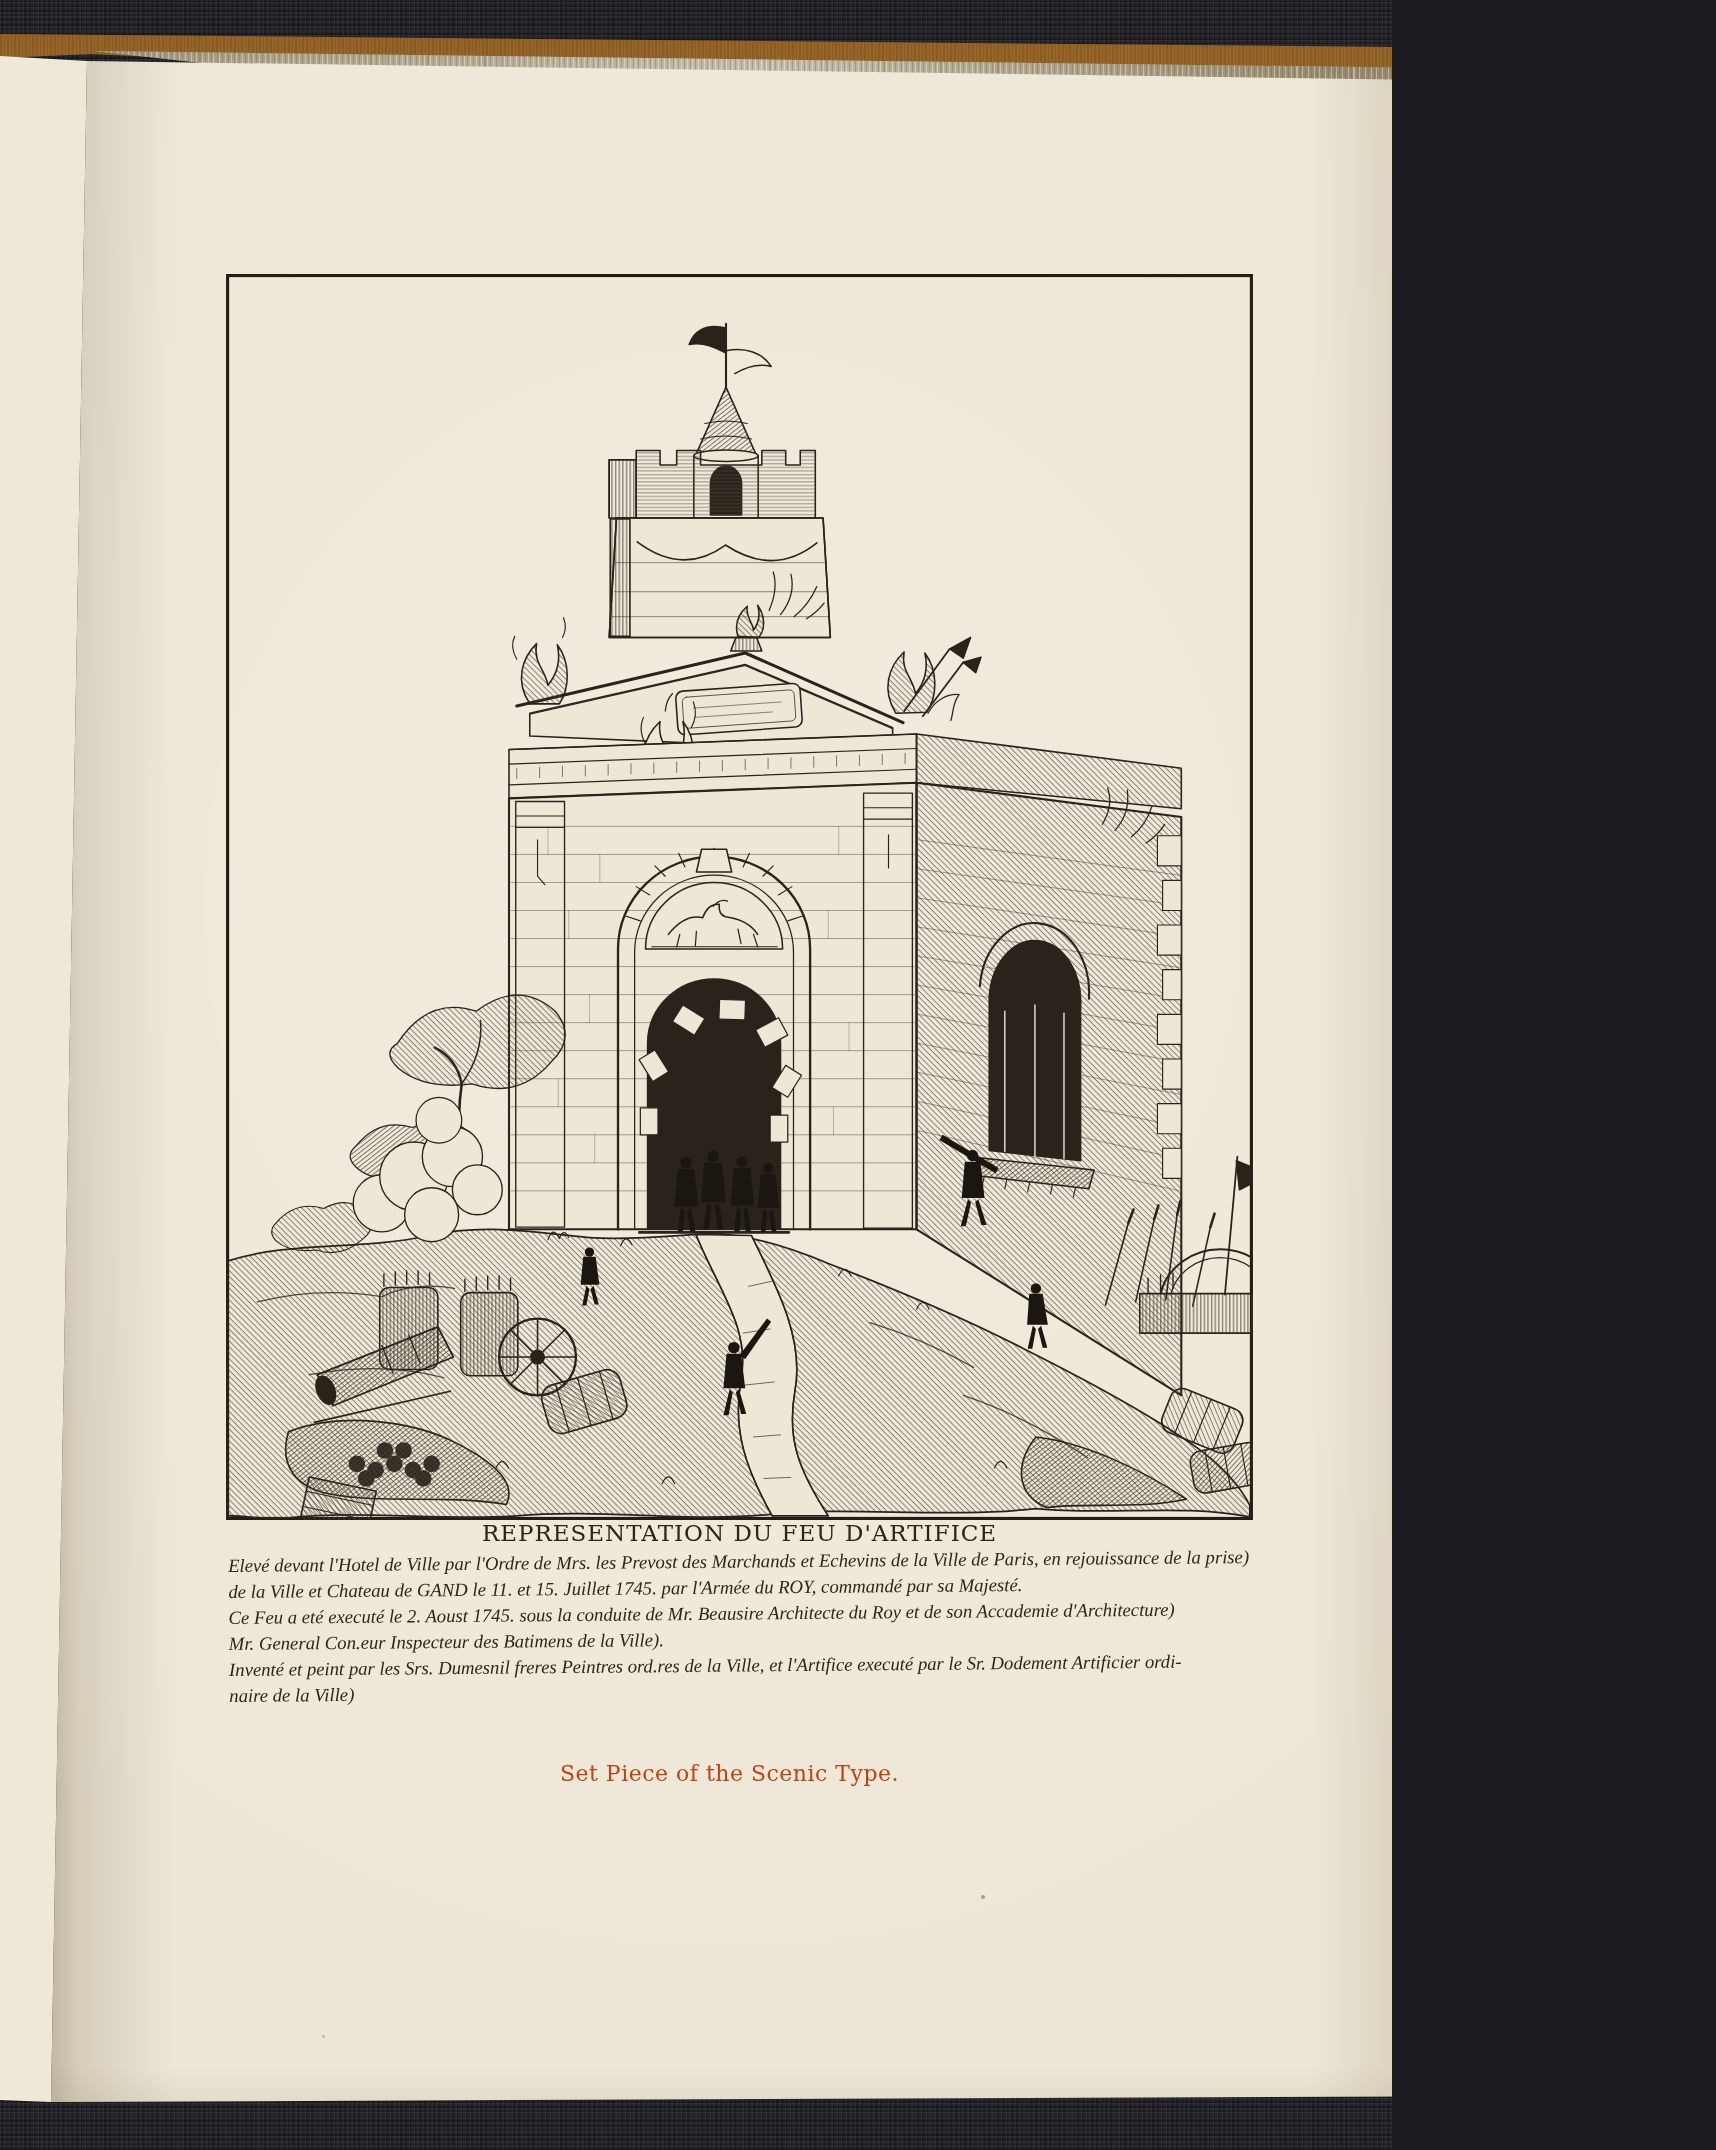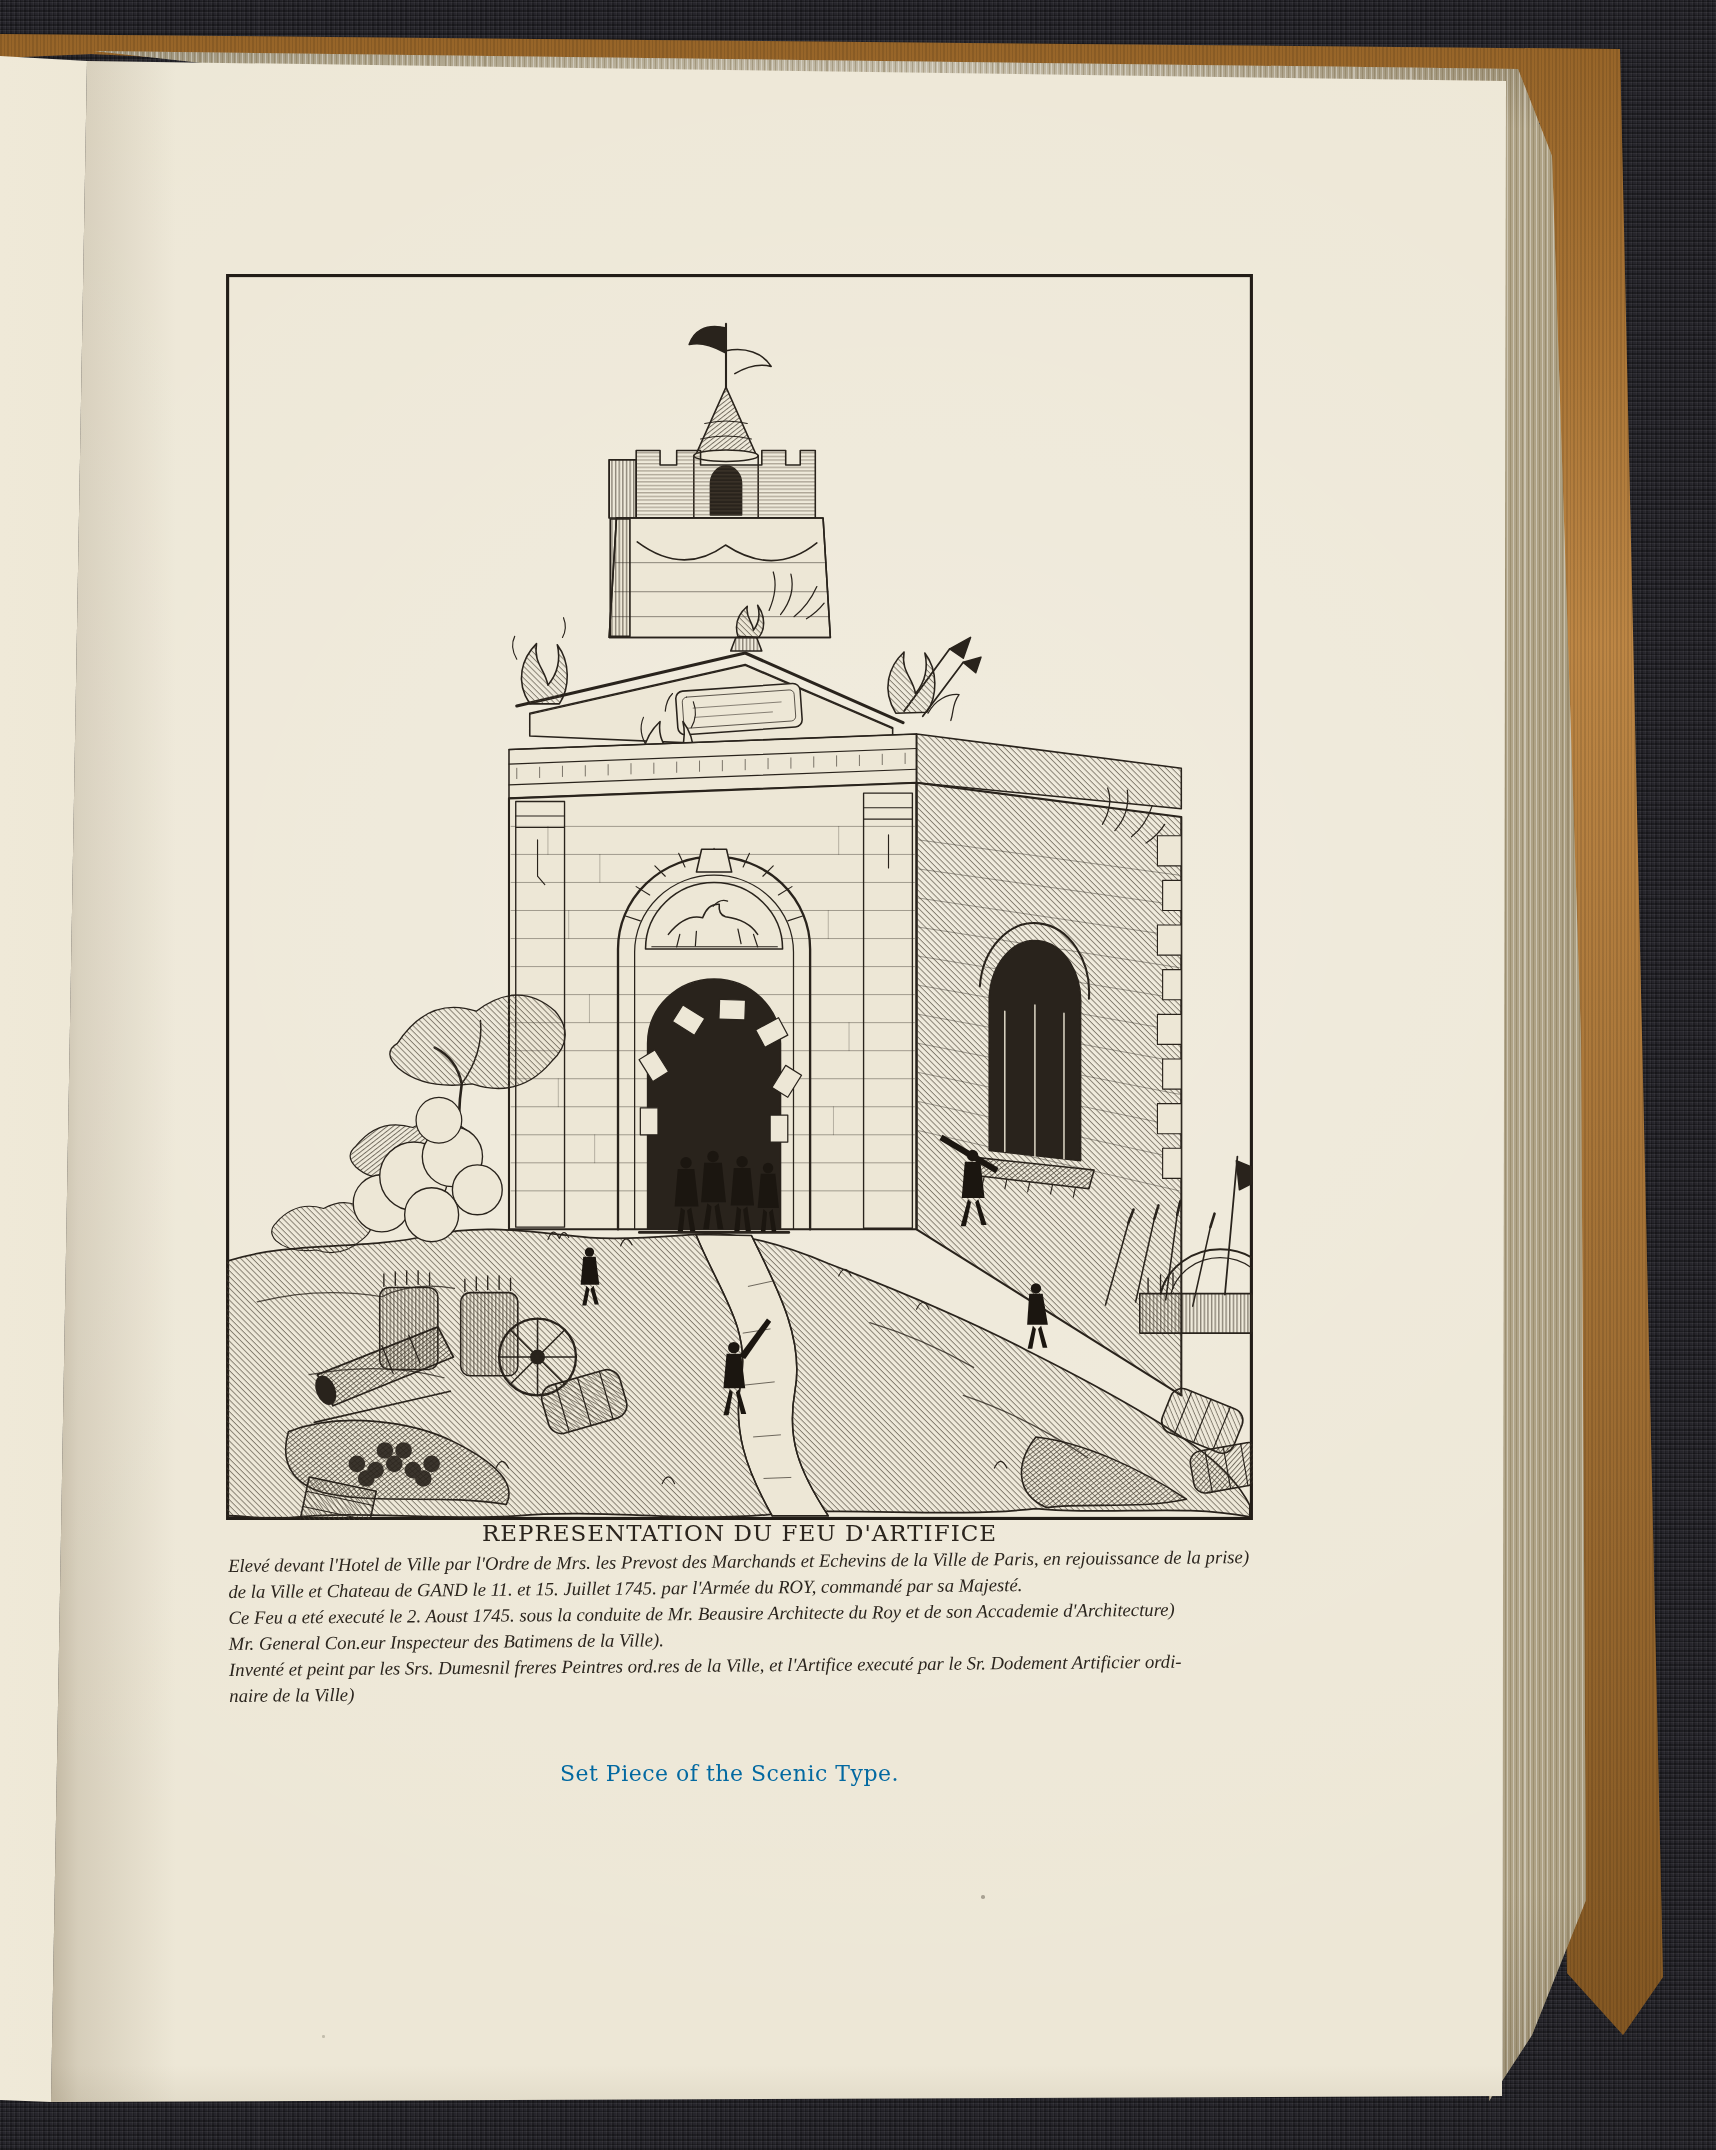--- a/index.html
+++ b/index.html
@@ -3,7 +3,7 @@
 <meta charset="utf-8">
 <style>
   html,body{margin:0;padding:0;background:#1c1b20;}
-  #stage{position:relative;width:1716px;height:2151px;overflow:hidden;
+  #stage{position:relative;width:1392px;height:2151px;overflow:hidden;
          font-family:"Liberation Serif", serif;}
   
   .cloth{position:absolute;inset:0;background:#26252b;}

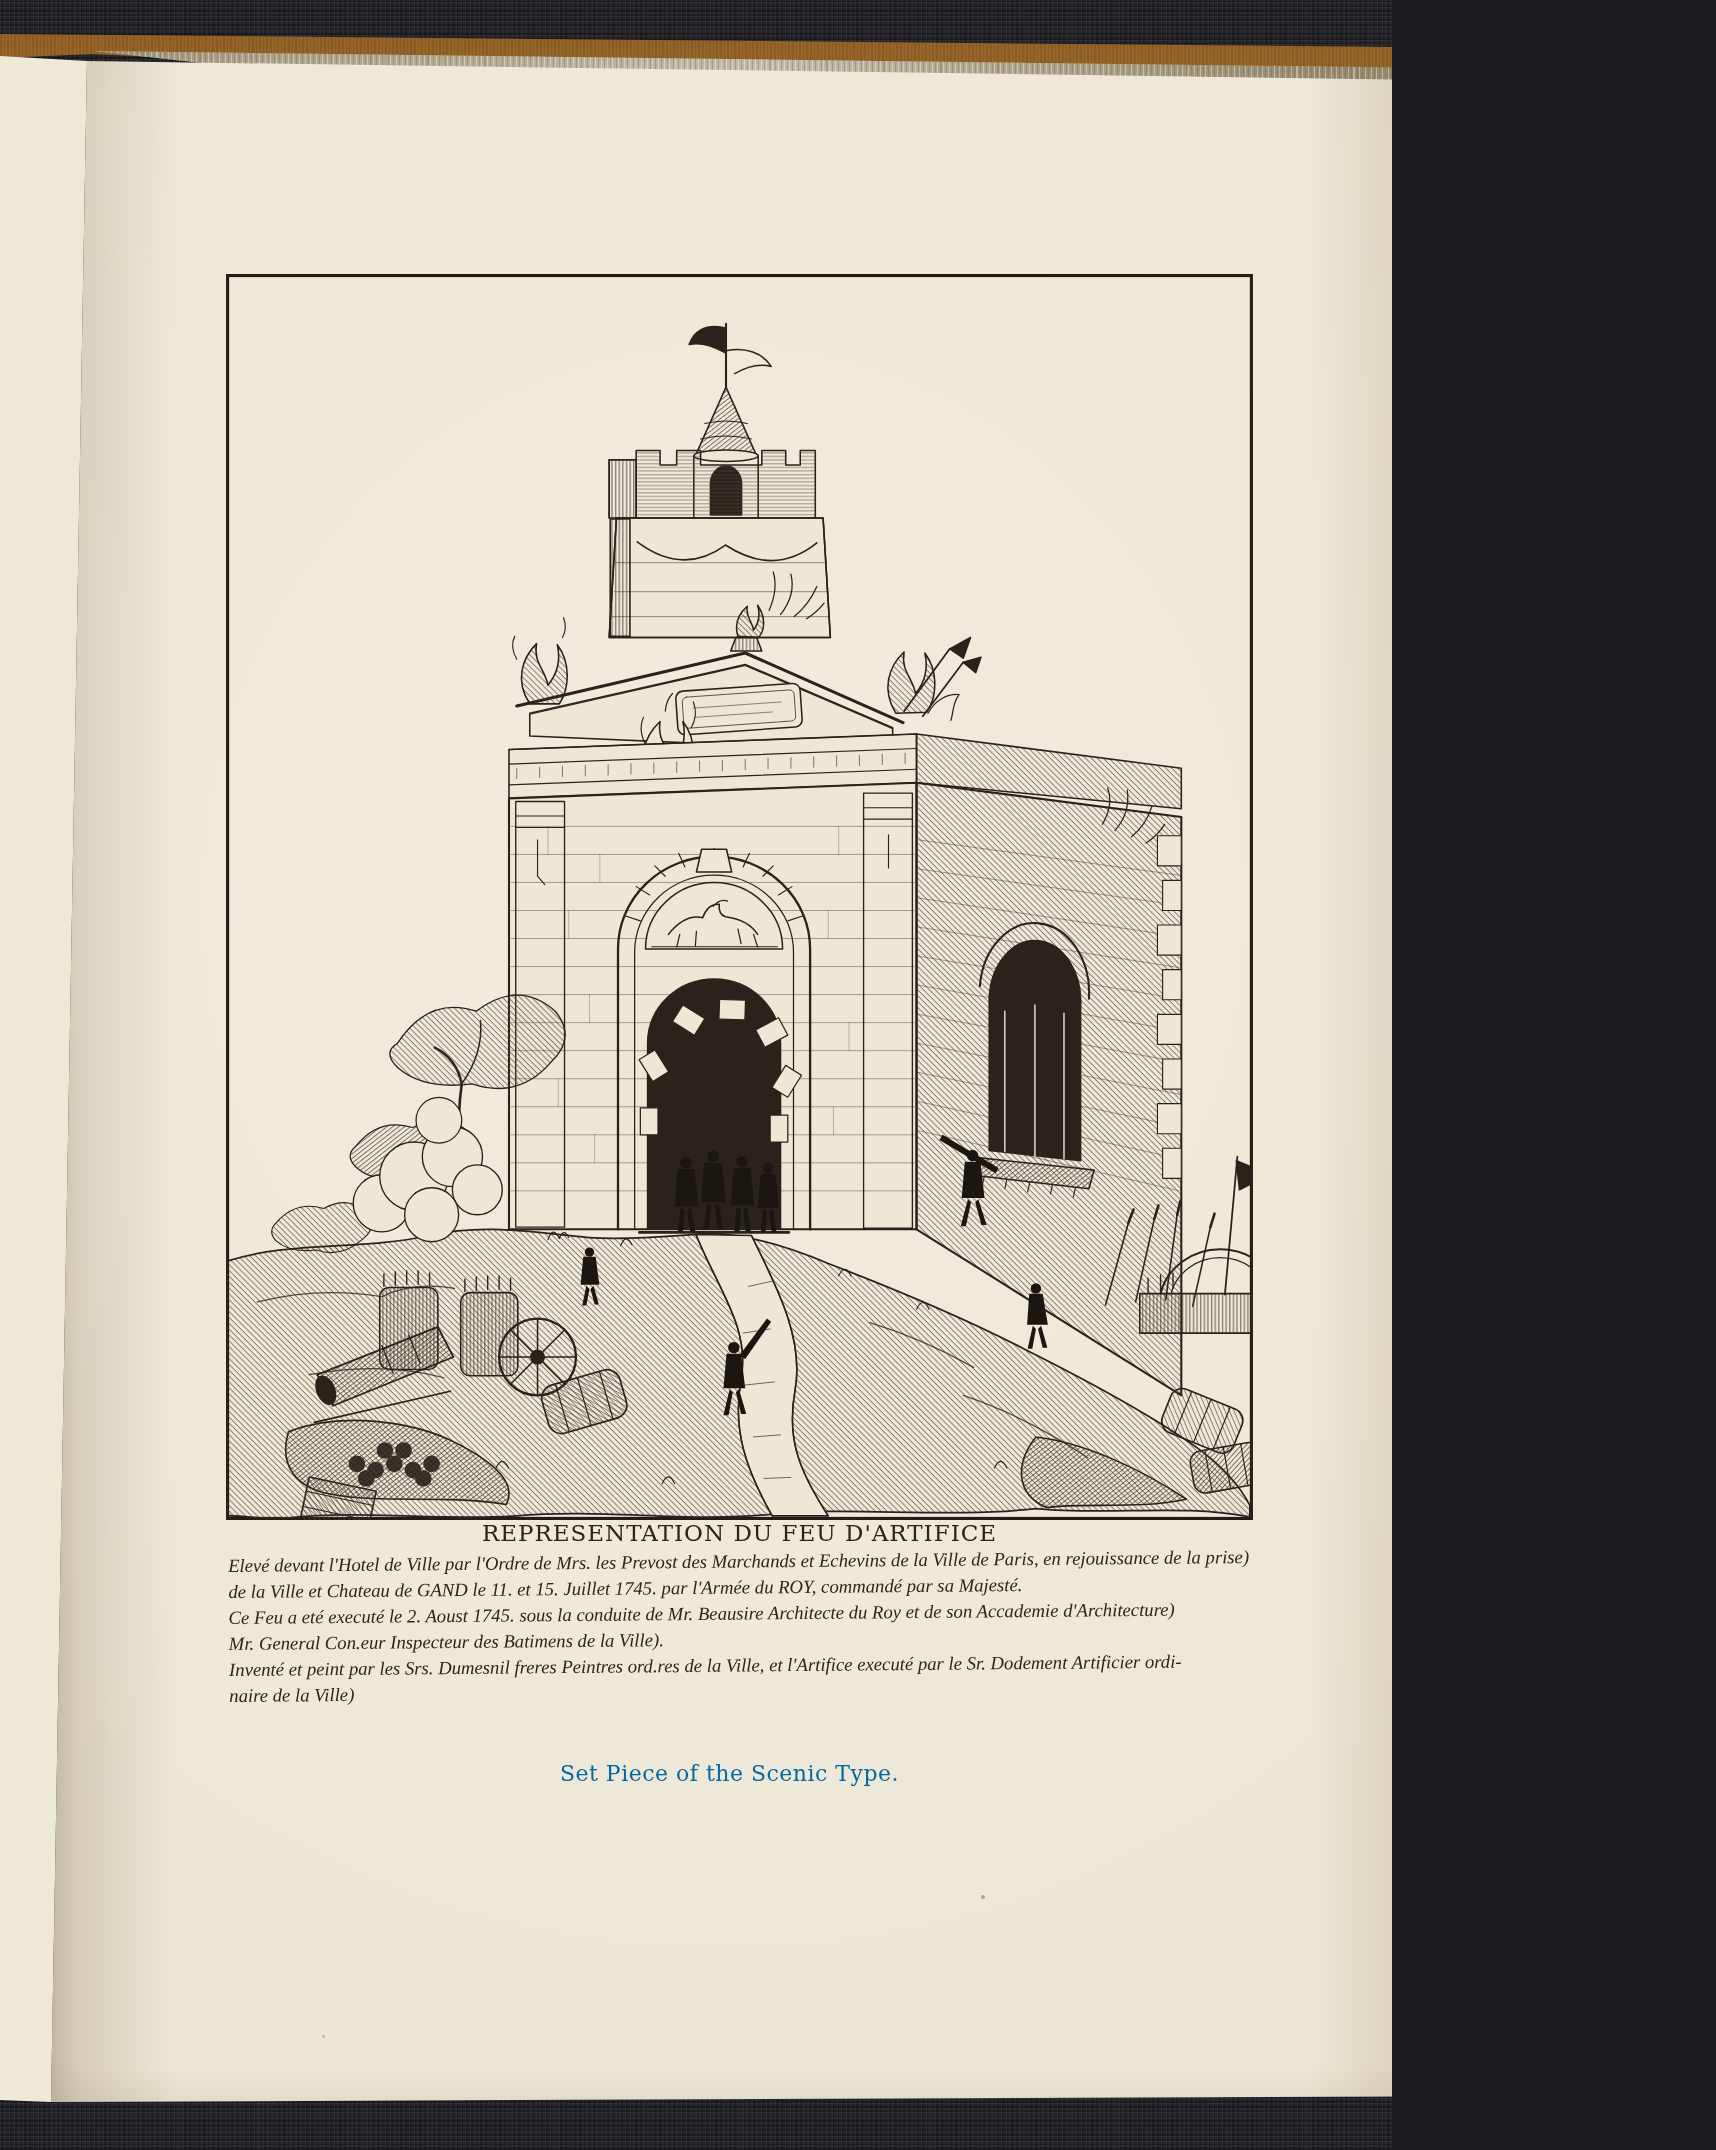--- a/index.html
+++ b/index.html
@@ -51,7 +51,7 @@
   .inscription .line{white-space:nowrap;}
   .imprint{position:absolute;left:226px;top:1714px;width:1027px;text-align:center;color:#2b251e;
     font-family:"Liberation Serif", serif;font-style:italic;font-size:20px;white-space:nowrap;}
-  .caption-en{position:absolute;left:208px;top:1761px;width:1043px;text-align:center;color:#0369a1;
+  .caption-en{position:absolute;left:208px;top:1761px;width:1043px;text-align:center;color:#c2410c;
     font-family:"DejaVu Serif", serif;font-size:22px;letter-spacing:0.5px;white-space:nowrap;}
 </style>
 </head>

